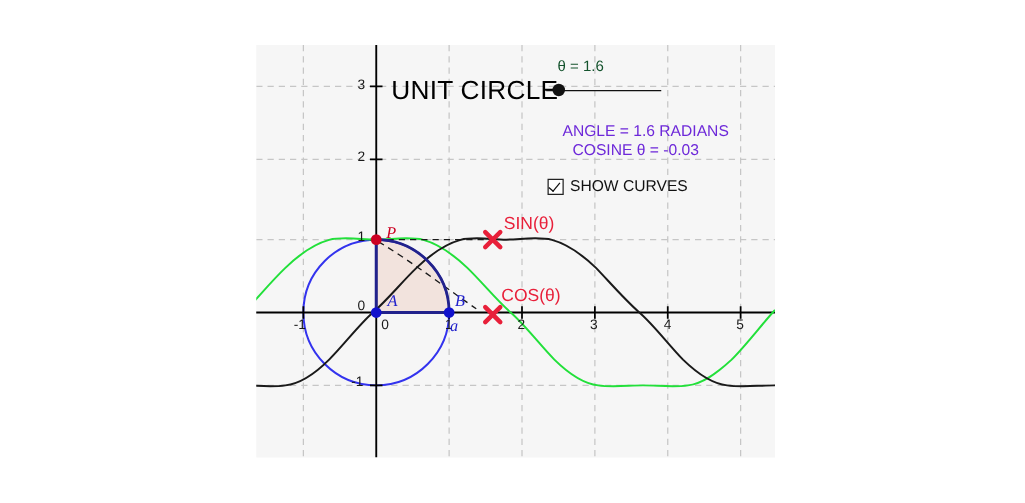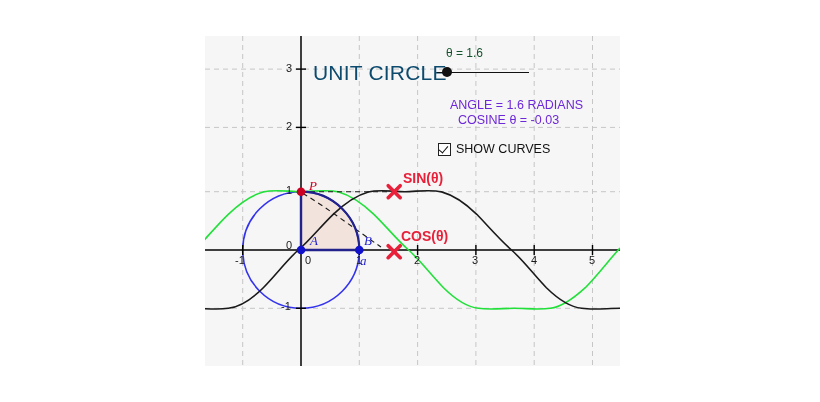--- a/index.html
+++ b/index.html
@@ -67,7 +67,7 @@
     left: 313px;
     top: 61px;
     font-size: 21px;
-    color: #0c4a6e;
+    color: #000000;
     letter-spacing: 0.2px;
     font-family: "Liberation Sans", sans-serif;
   }

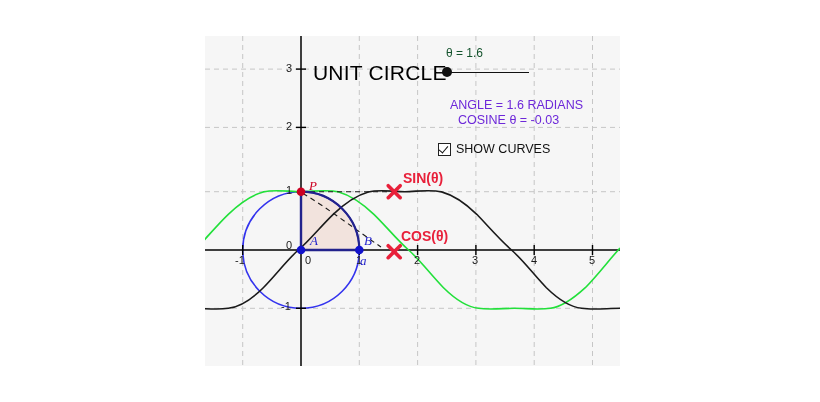--- a/index.html
+++ b/index.html
@@ -60,7 +60,6 @@
   .curve-lbl {
     font-size: 14px;
     color: #e8203a;
-    font-weight: bold;
   }
   #title {
     position: absolute;

